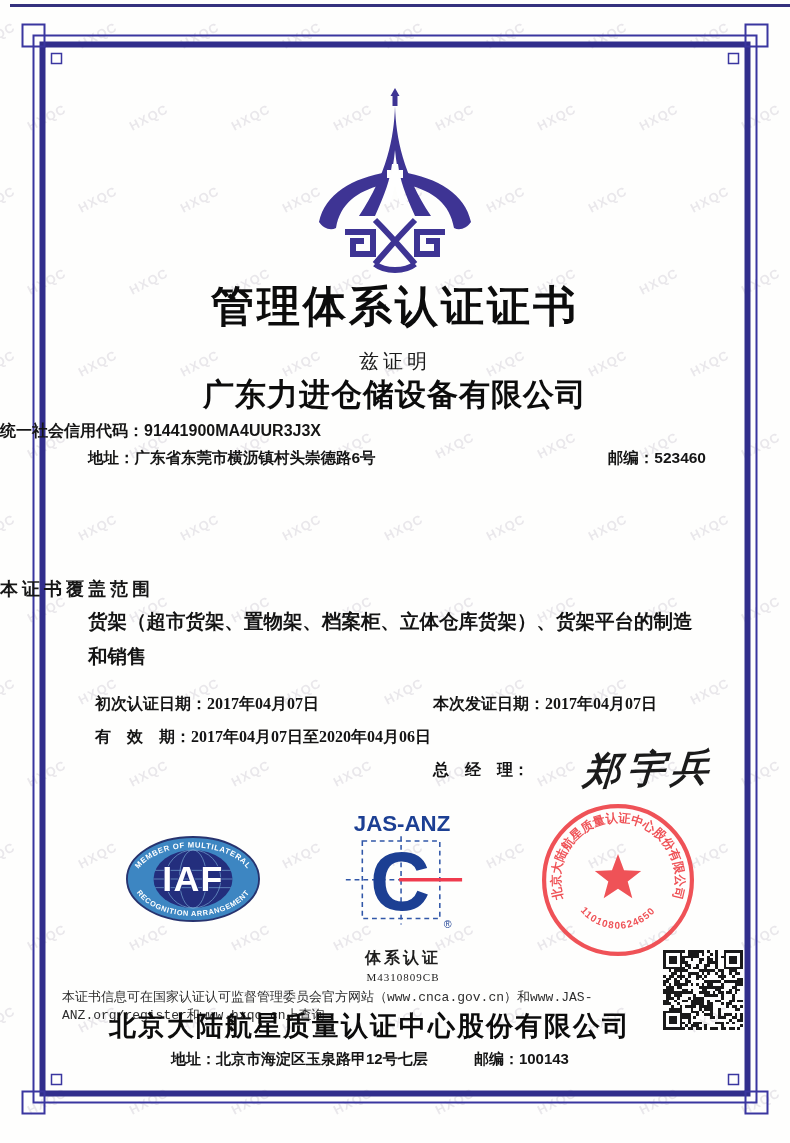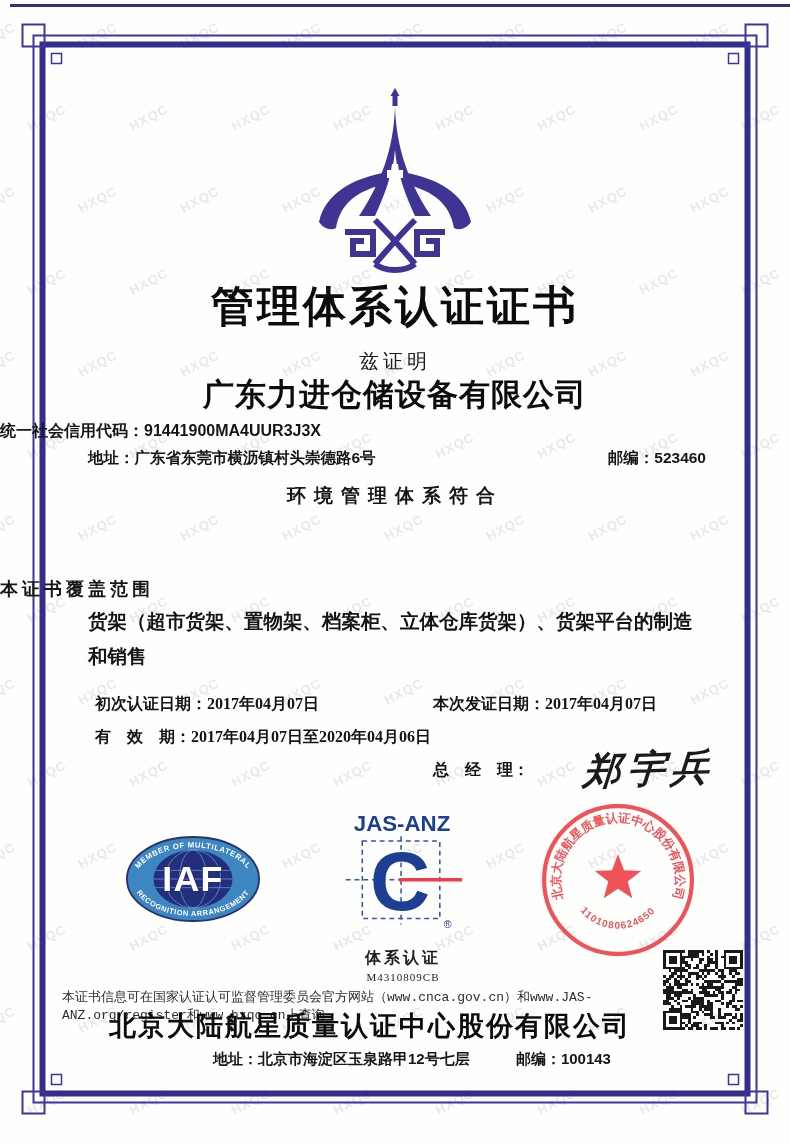--- a/index.html
+++ b/index.html
@@ -224,7 +224,6 @@
       <span><span>邮编：</span><span>523460</span></span>
     </div>
 
-    <div class="system-line">环境管理体系符合</div>
     <div class="scope-heading">本证书覆盖范围</div>
     <div class="scope-text">货架（超市货架、置物架、档案柜、立体仓库货架）、货架平台的制造和销售</div>
 

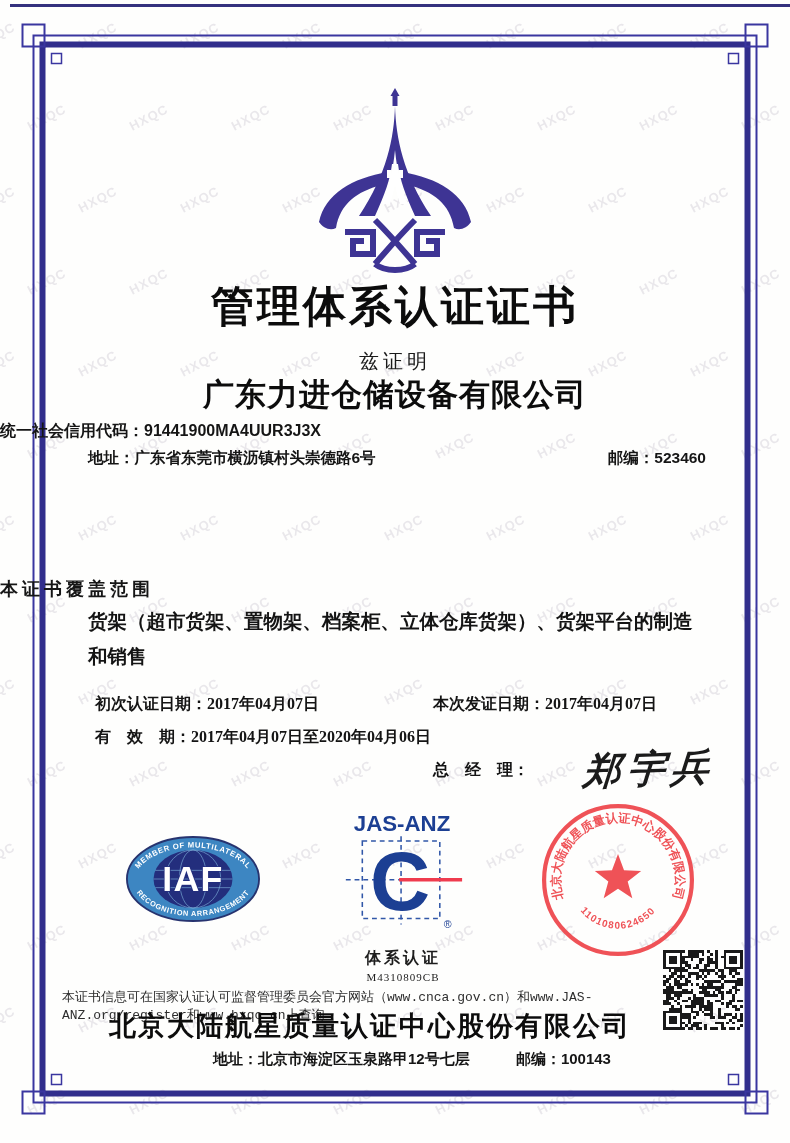--- a/index.html
+++ b/index.html
@@ -48,7 +48,7 @@
   .issuer{position:absolute;top:1008px;left:0;width:740px;text-align:center;
       font-family:"Liberation Sans",sans-serif;font-weight:800;font-size:27px;letter-spacing:2px;color:#0c0c0c;}
   .footer-addr{position:absolute;top:1050px;left:0;width:740px;text-align:center;
-      font-family:"Liberation Sans",sans-serif;font-weight:700;font-size:15px;color:#151515;padding-left:42px;}
+      font-family:"Liberation Sans",sans-serif;font-weight:700;font-size:15px;color:#151515;}
   .footer-addr .gap{display:inline-block;width:42px;}
   .qr{position:absolute;left:663px;top:950px;width:80px;height:80px;z-index:5;}
 </style>

